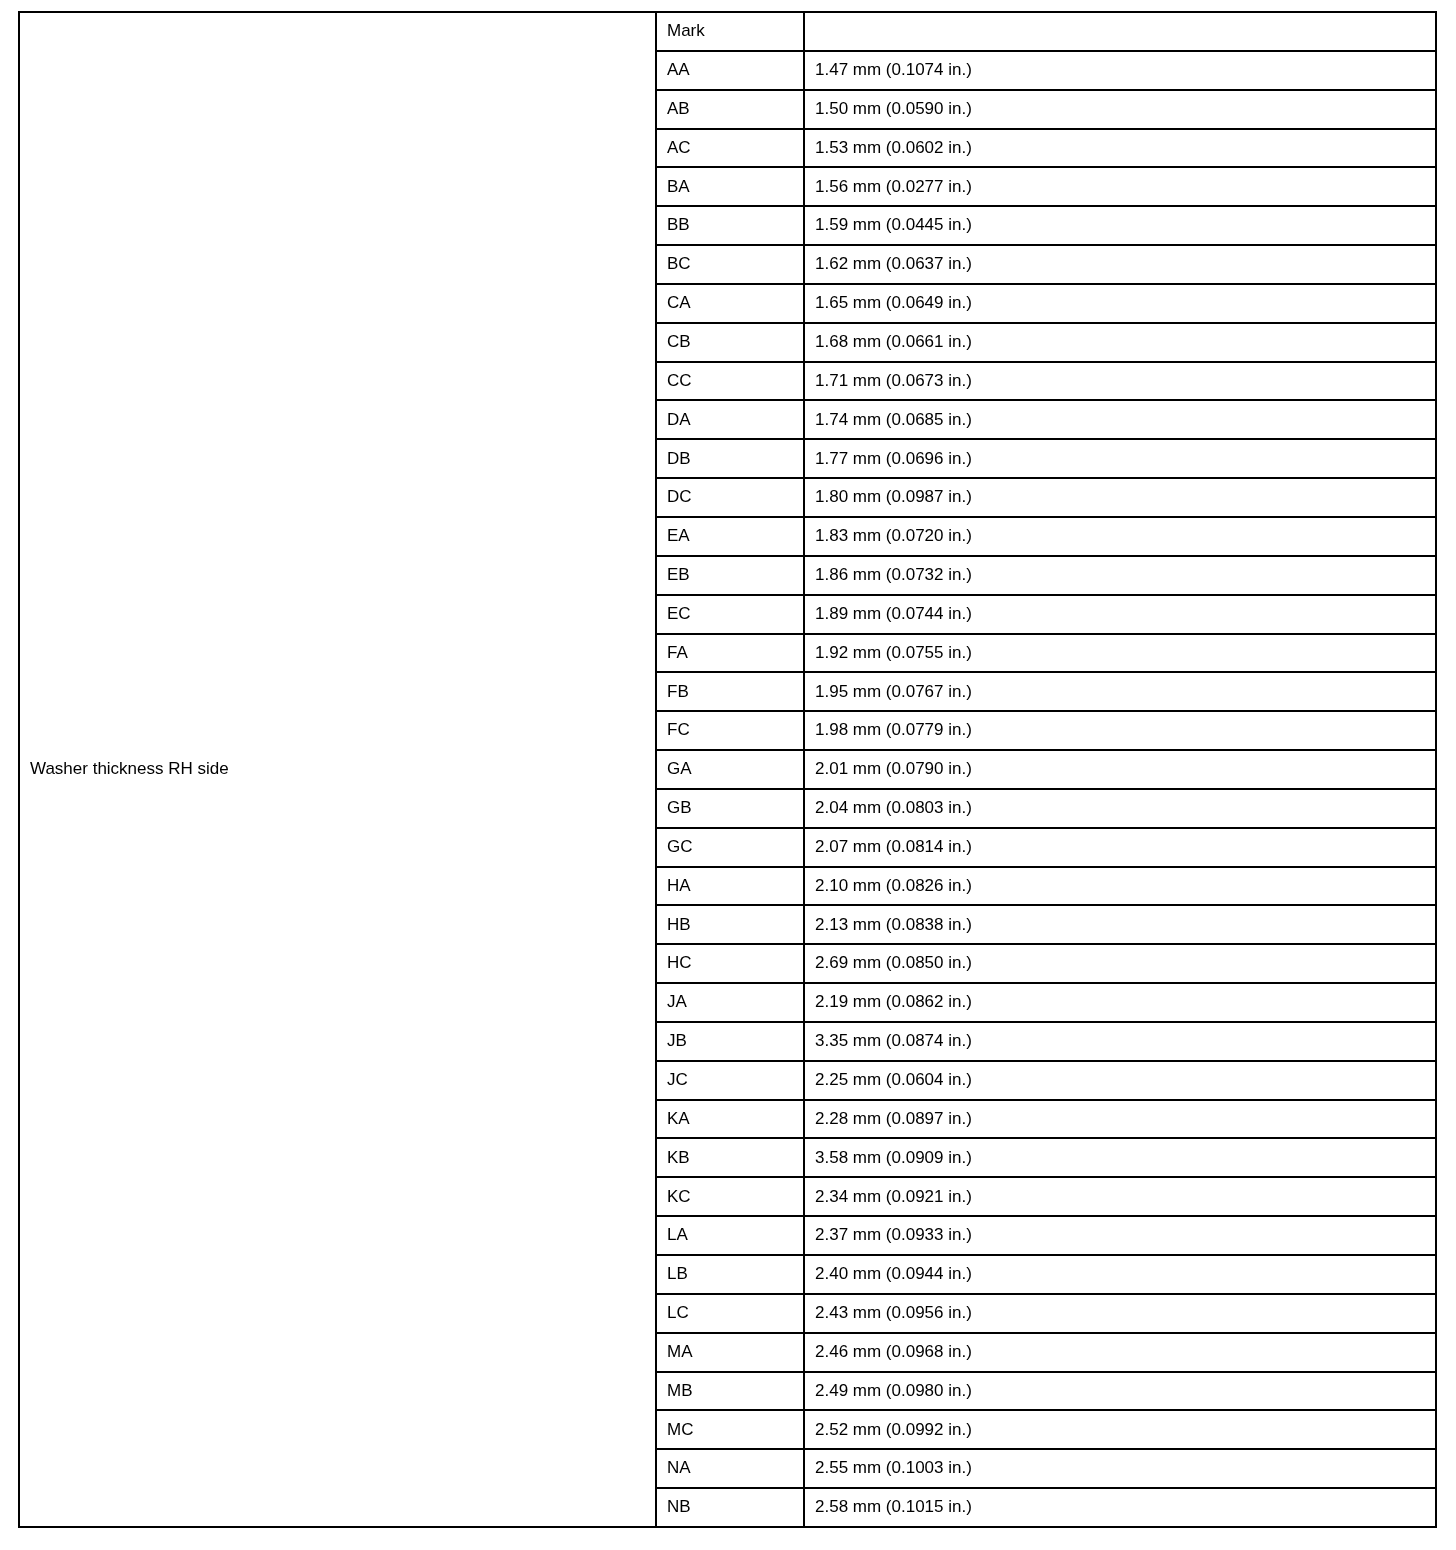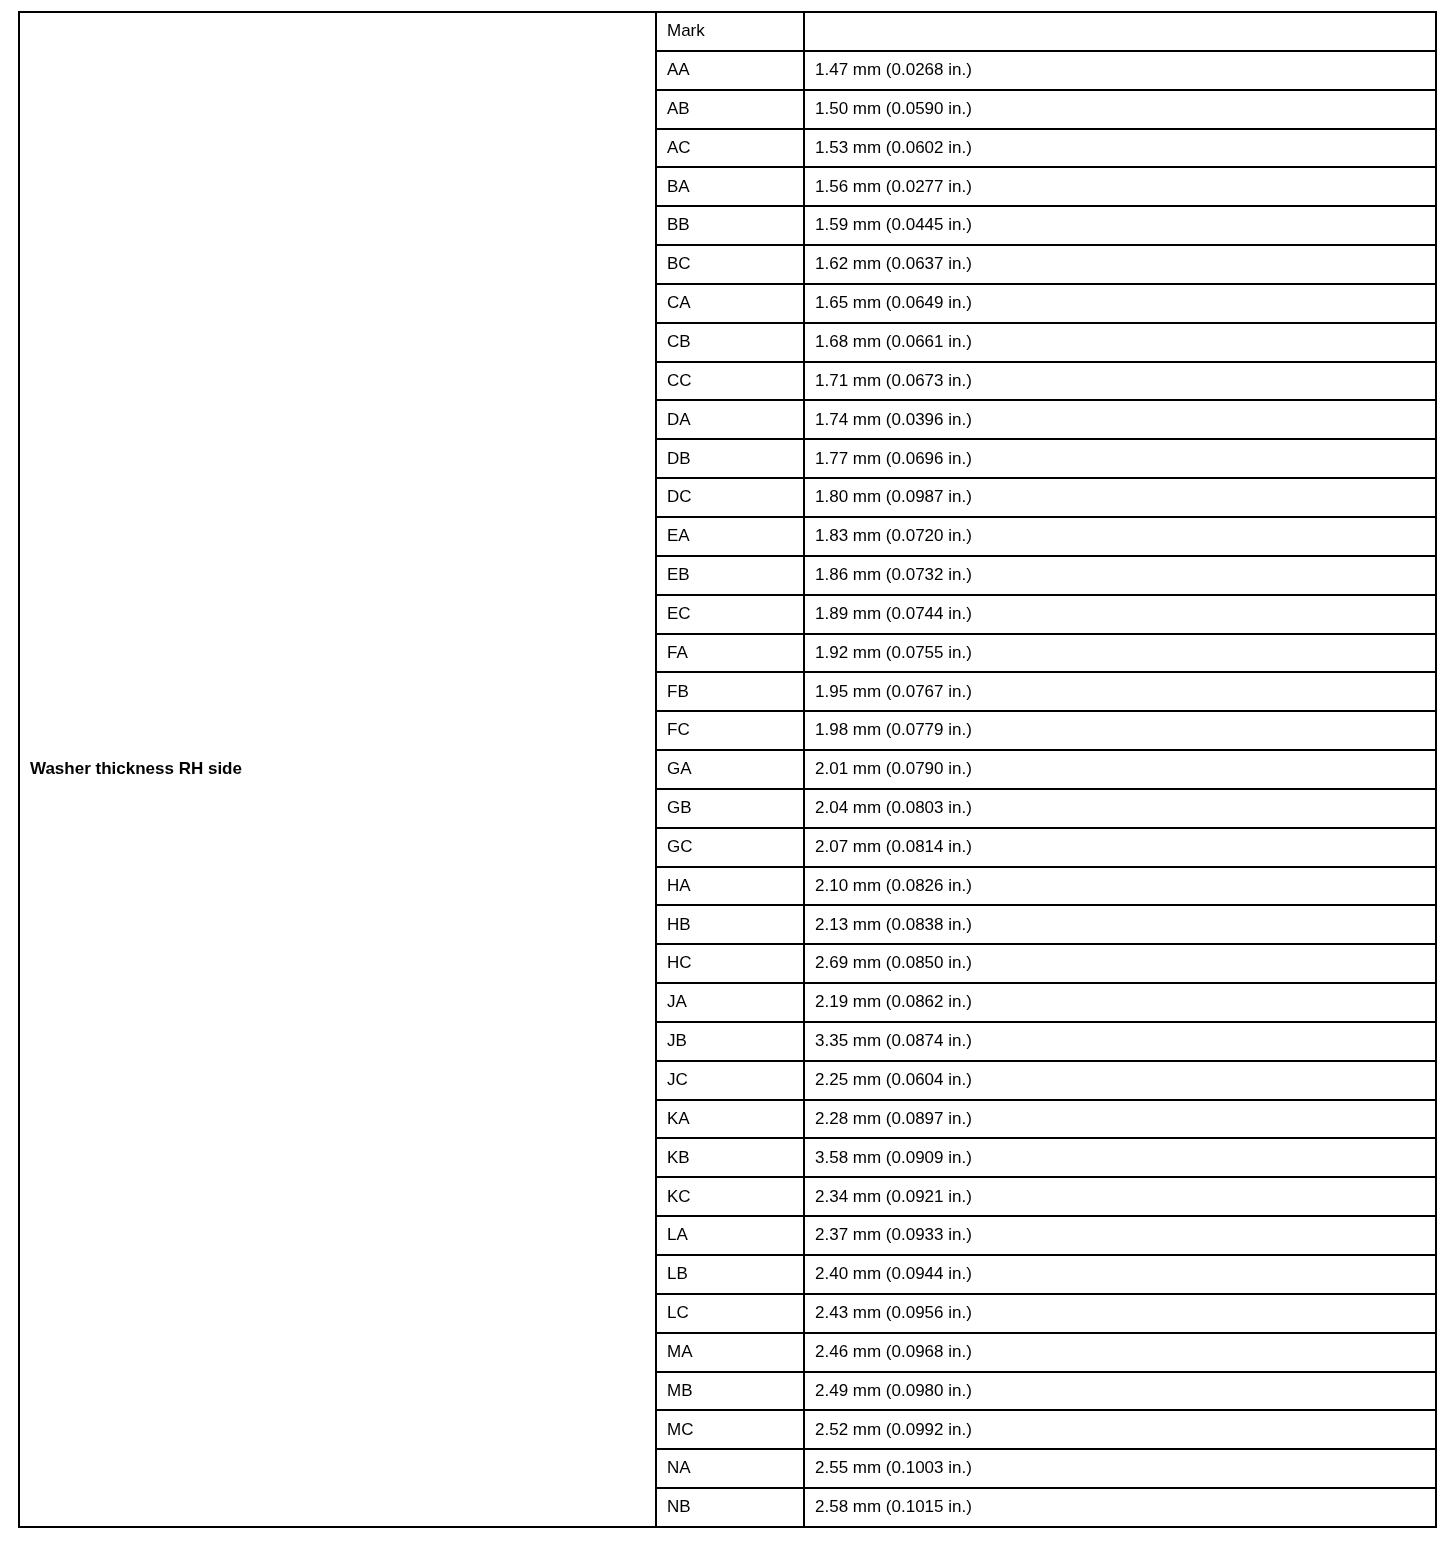--- a/index.html
+++ b/index.html
@@ -59,7 +59,7 @@
 
   <tr>
     <td>AA</td>
-    <td>1.47 mm (0.0268 in.)</td>
+    <td>1.47 mm (0.1074 in.)</td>
   </tr>
 
   <tr>

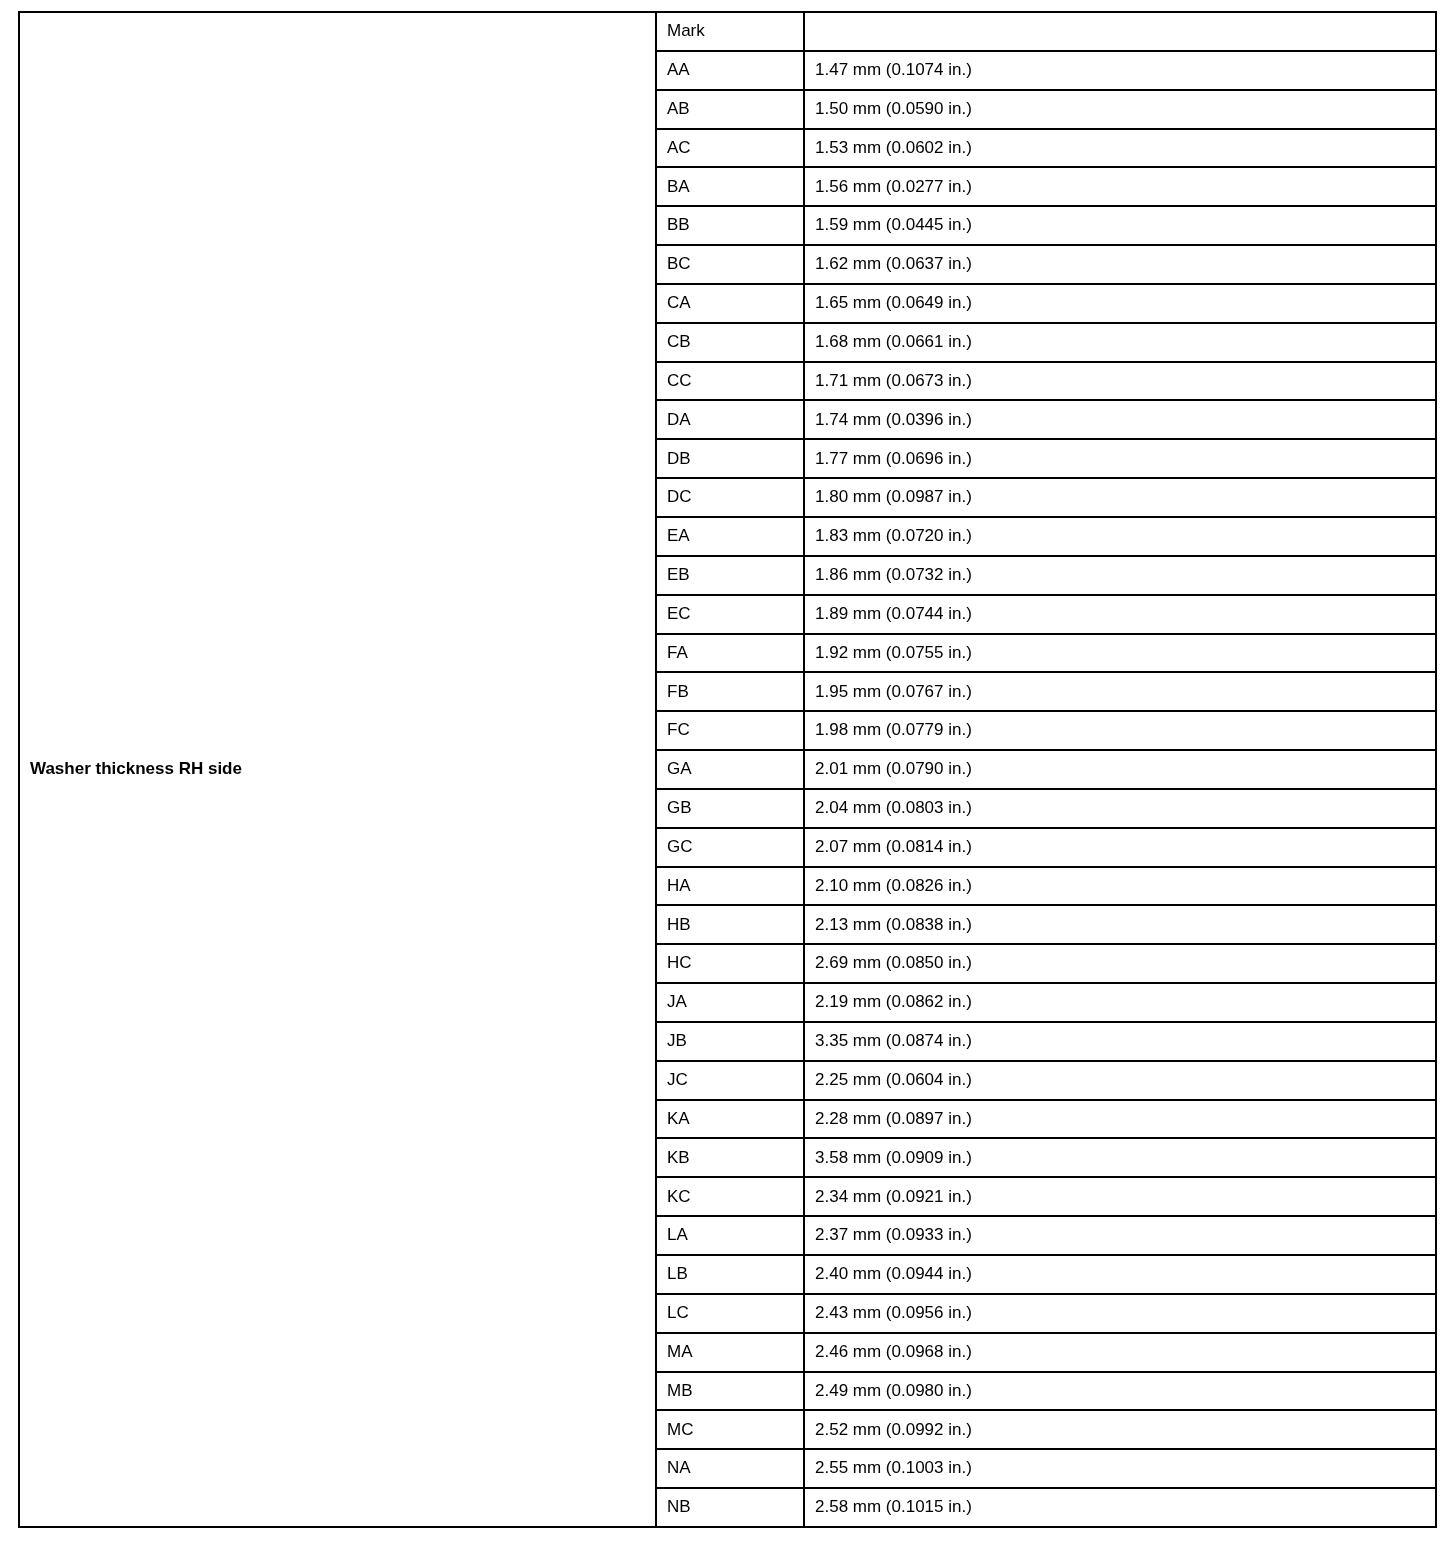--- a/index.html
+++ b/index.html
@@ -104,7 +104,7 @@
 
   <tr>
     <td>DA</td>
-    <td>1.74 mm (0.0396 in.)</td>
+    <td>1.74 mm (0.0685 in.)</td>
   </tr>
 
   <tr>

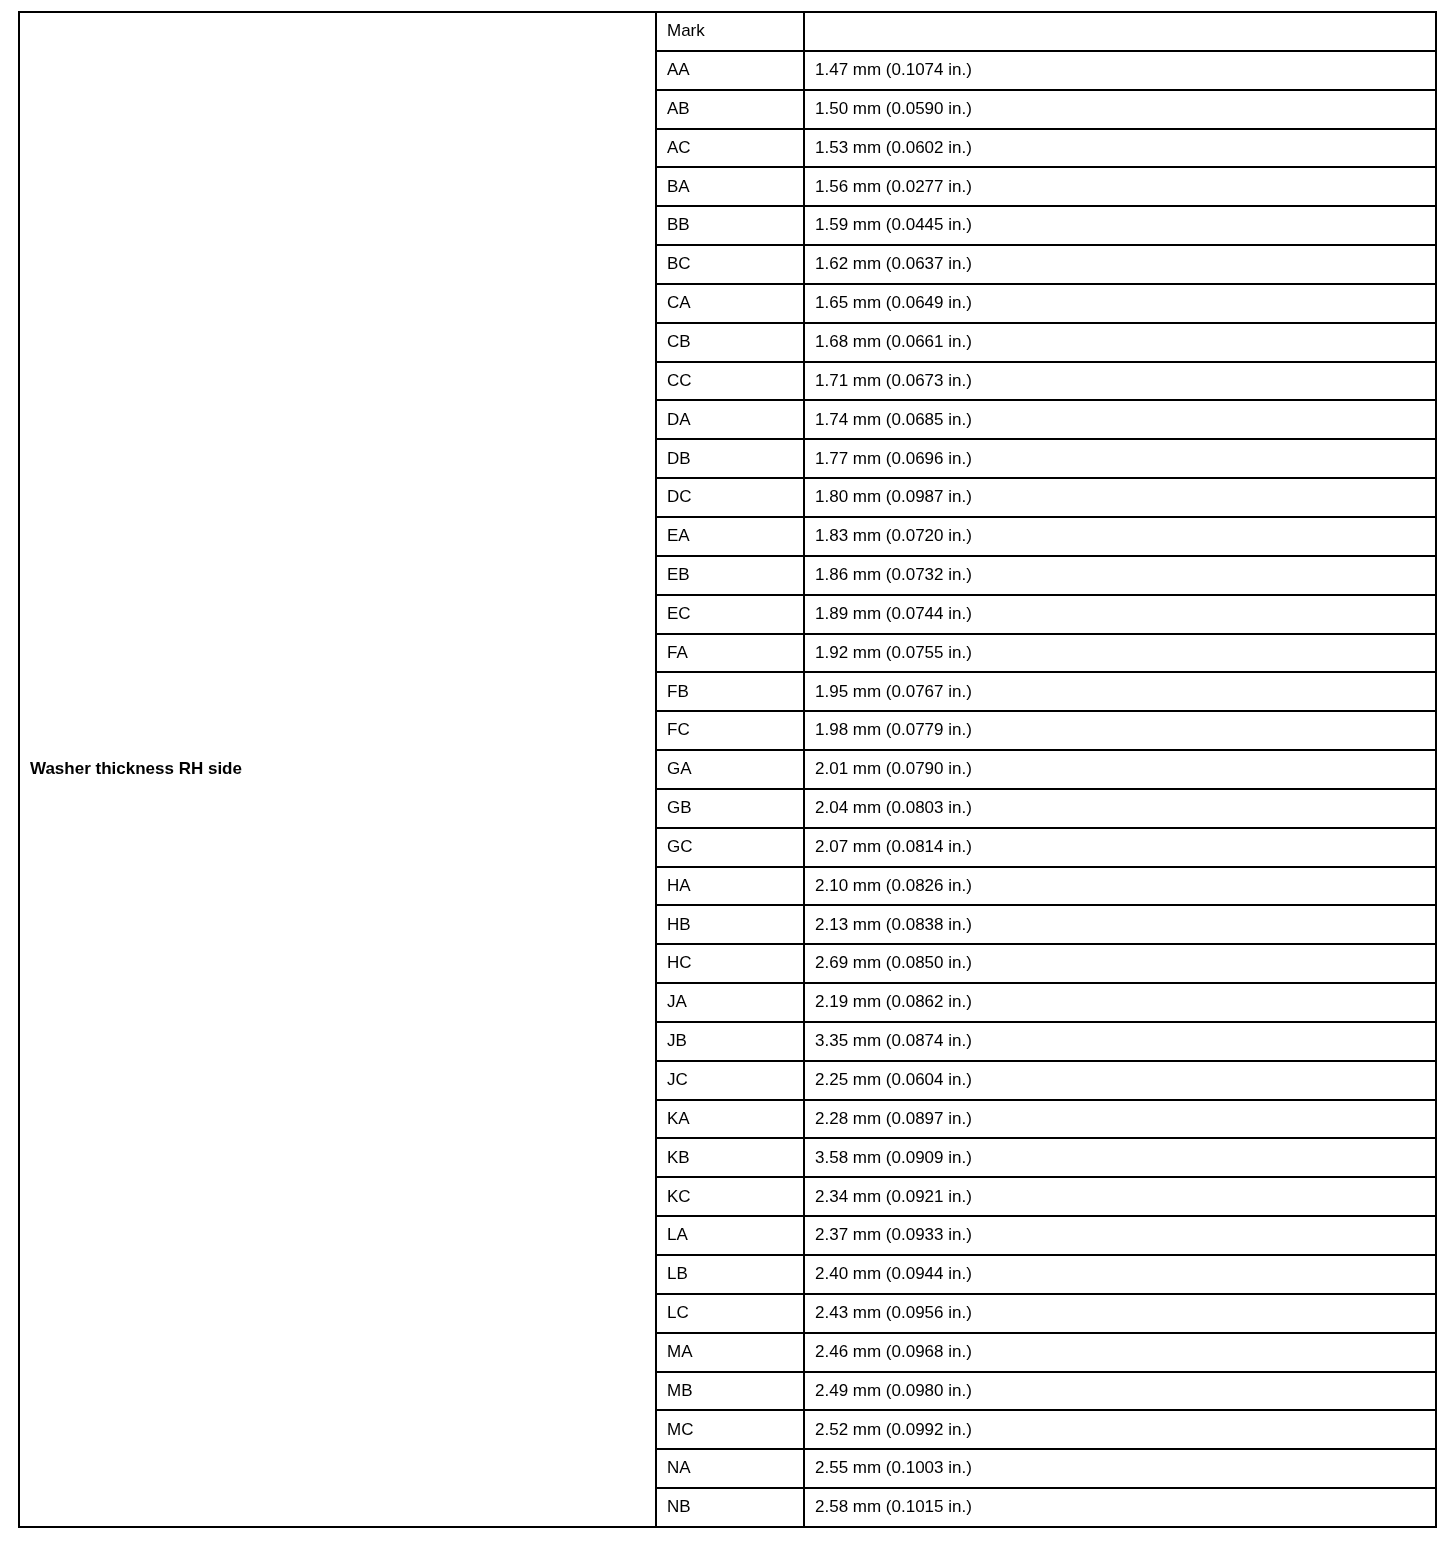--- a/index.html
+++ b/index.html
@@ -37,7 +37,6 @@
   td.col-desc {
     vertical-align: top;
     padding-top: 9px;
-    font-weight: bold;
   }
 </style>
 </head>

